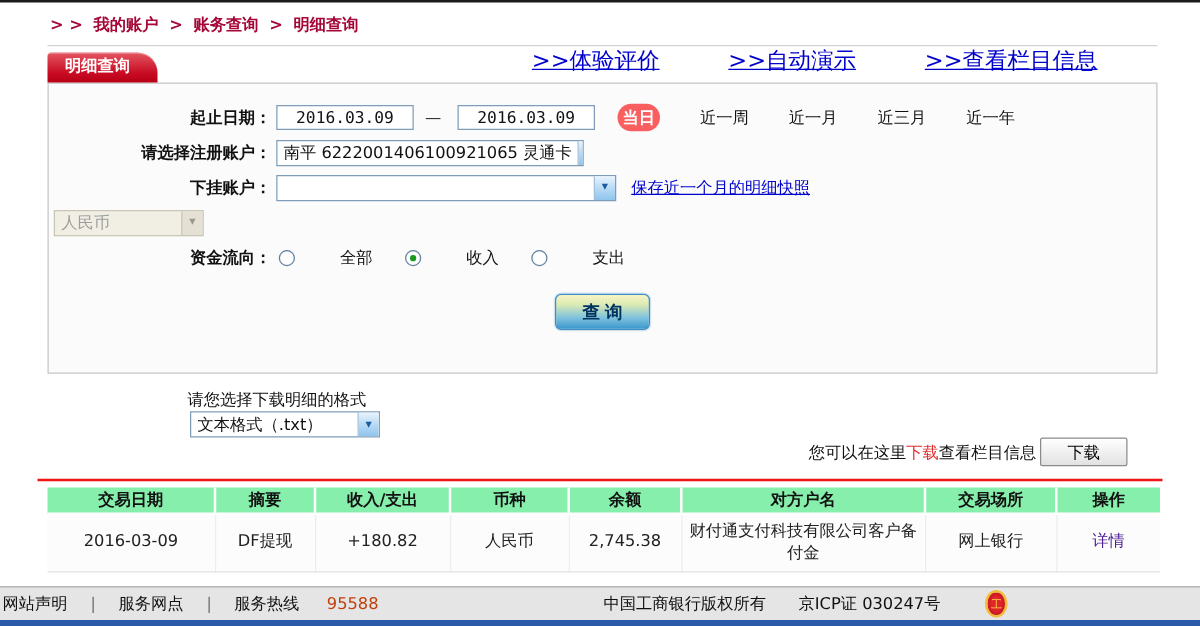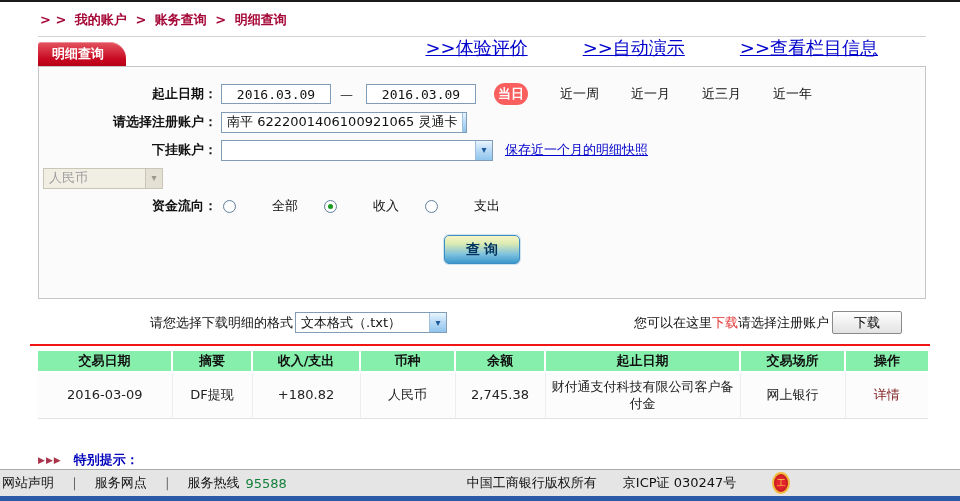--- a/index.html
+++ b/index.html
@@ -84,7 +84,7 @@
   }
 
   
-  .dl-row { margin:12px 58px 0 150px; display:flex; align-items:center; font-size:13px; }
+  .dl-row { margin:12px 58px 0 150px; display:flex; font-size:13px;flex-direction:column; }
   .sel.w4 { width:152px; margin-left:2px; }
   .dl-right { margin-left:auto; display:flex; align-items:center; }
   .dl-red { color:#e03030; }

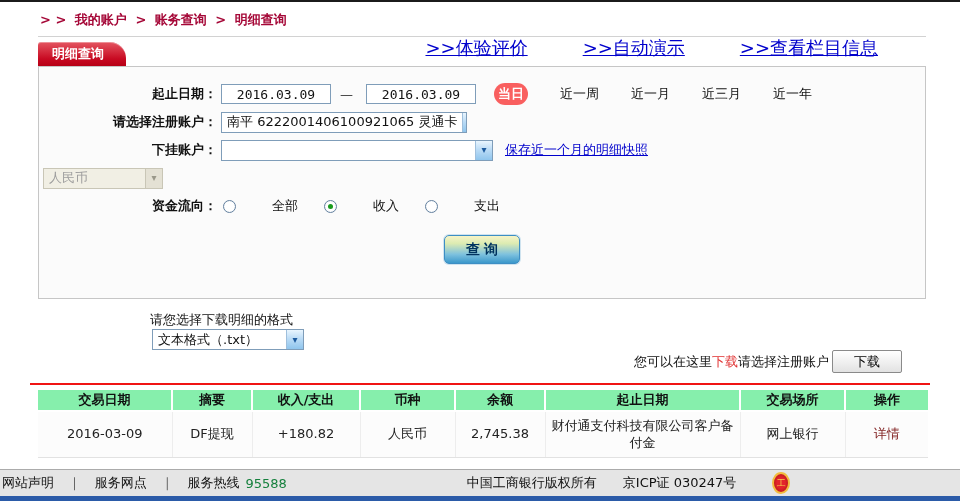--- a/index.html
+++ b/index.html
@@ -228,7 +228,7 @@
   <div class="dl-right">
     <span>您可以在这里</span>
     <span class="dl-red">下载</span>
-    <span>请选择注册账户</span>
+    <span>查看栏目信息</span>
     <button class="dl-btn">下载</button>
   </div>
 </div>

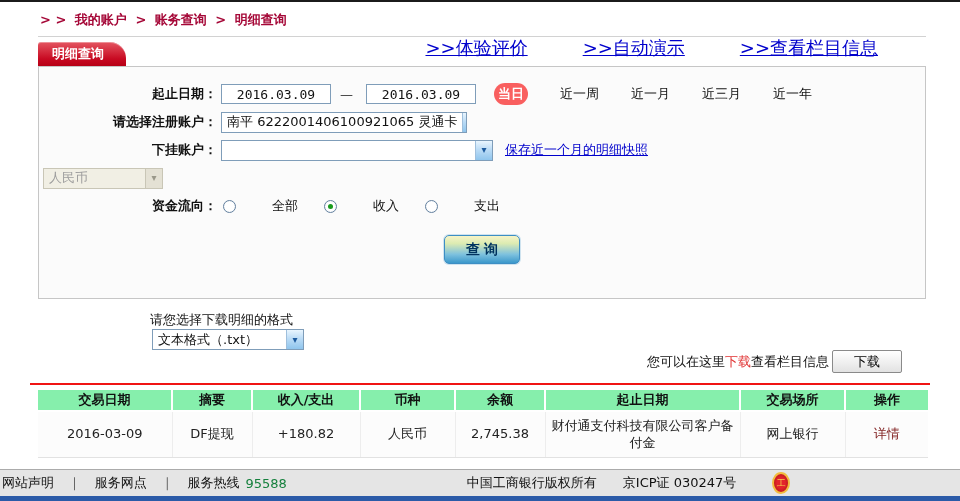--- a/index.html
+++ b/index.html
@@ -253,7 +253,7 @@
       <th>收入/支出</th>
       <th>币种</th>
       <th>余额</th>
-      <th>起止日期</th>
+      <th>对方户名</th>
       <th>交易场所</th>
       <th>操作</th>
     </tr>

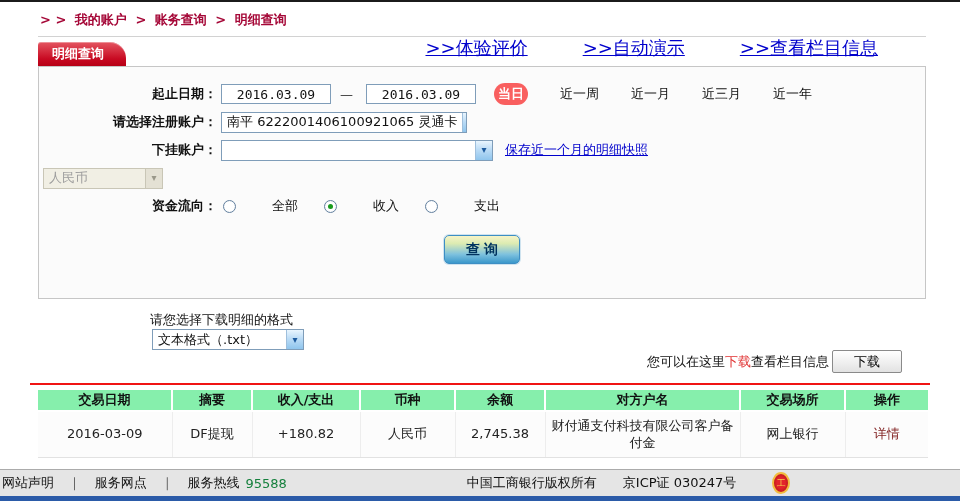--- a/index.html
+++ b/index.html
@@ -108,7 +108,7 @@
   }
   table.detail th:last-child, table.detail td:last-child { border-right:none; }
   td.amount { color:#d40000; }
-  td.action a { color:#7f1d1d; cursor:pointer; }
+  td.action a { color:#4c1d95; cursor:pointer; }
 
   
   .notice { margin:32px 0 0 38px; }

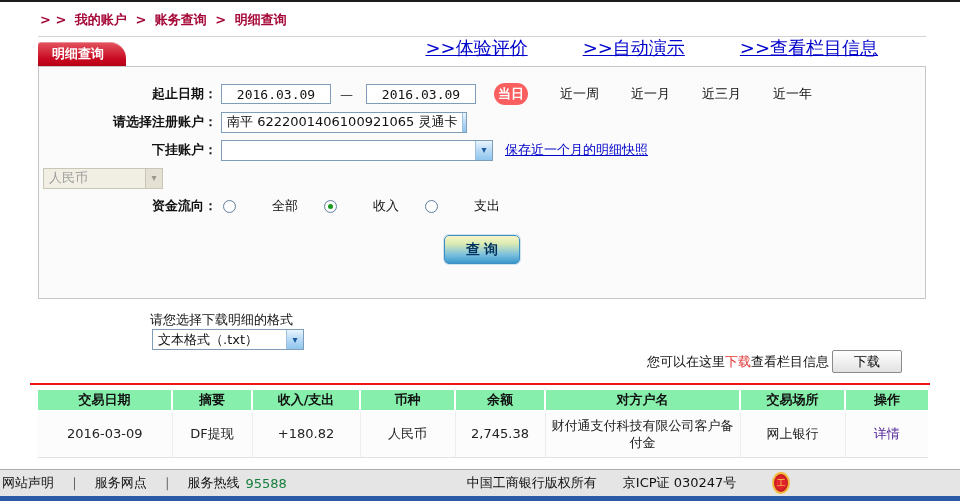--- a/index.html
+++ b/index.html
@@ -125,7 +125,7 @@
   }
   .footer .fsep { margin:0 14px; color:#444; }
   .footer a { color:#111; cursor:pointer; }
-  .hotline-num { color:#15803d; margin-left:6px; }
+  .hotline-num { color:#c2410c; margin-left:22px; }
   .f-copy { margin-left:180px; }
   .f-icp { margin-left:26px; }
   .badge {

